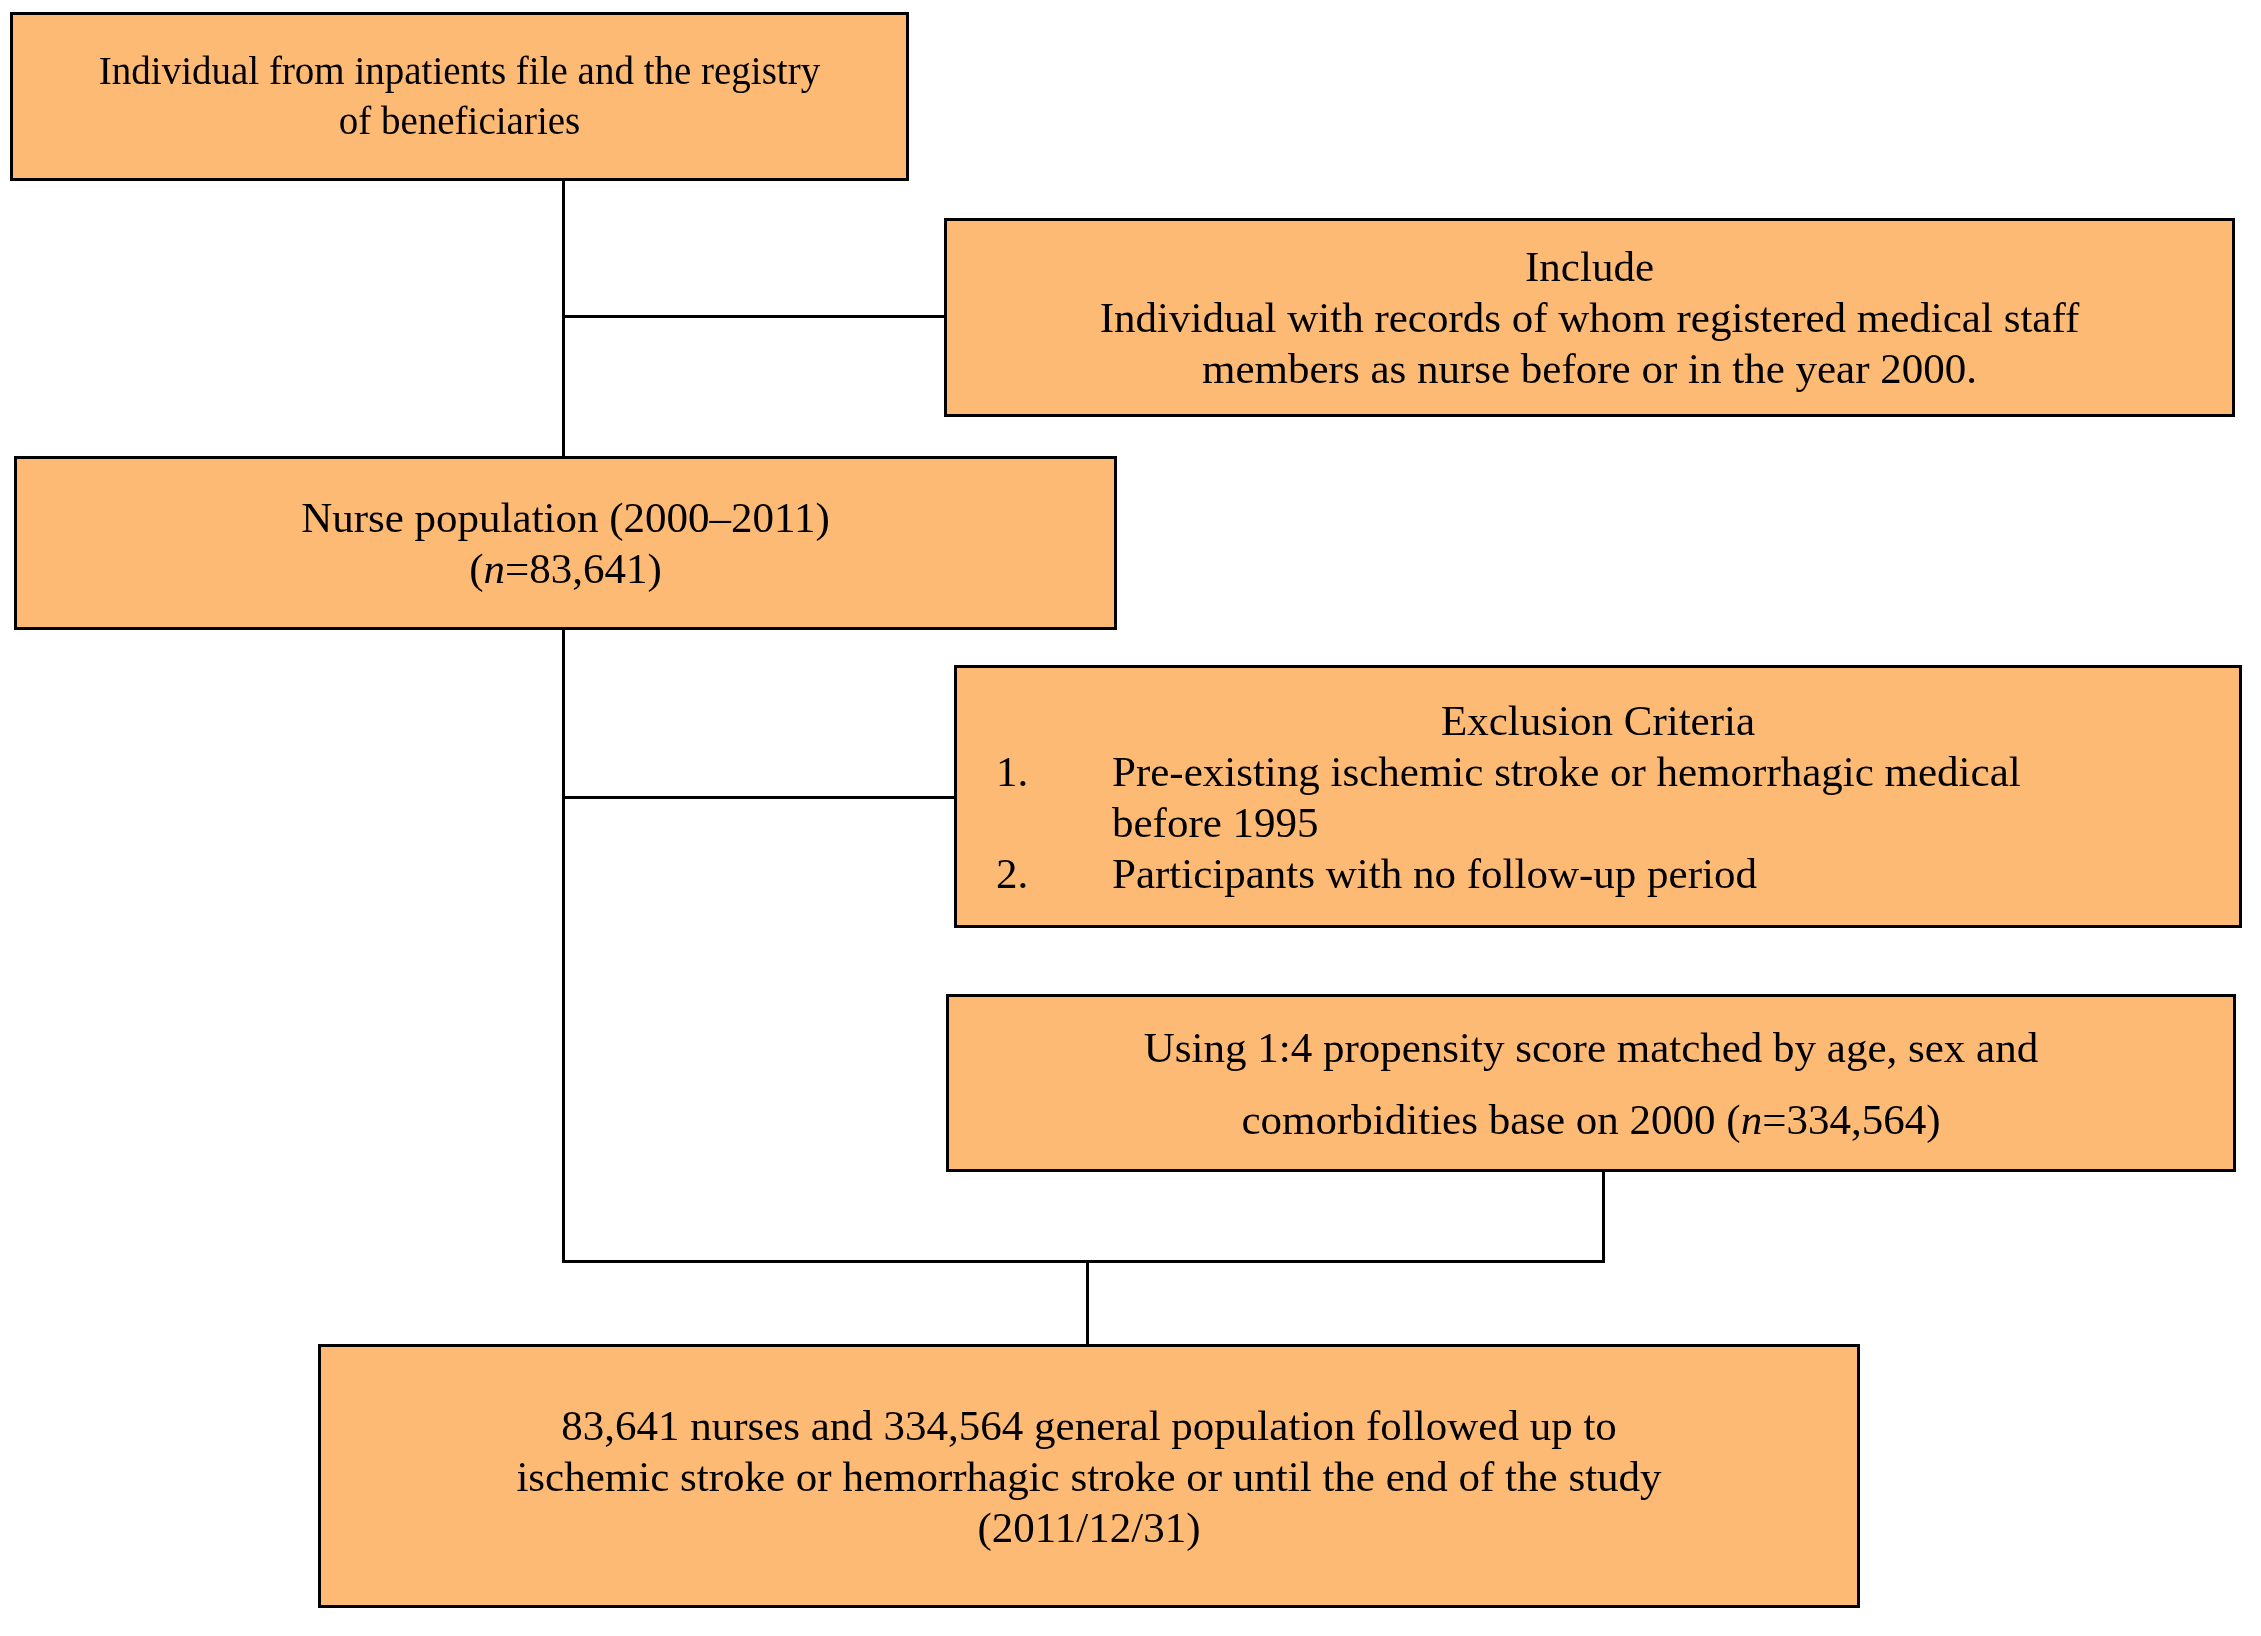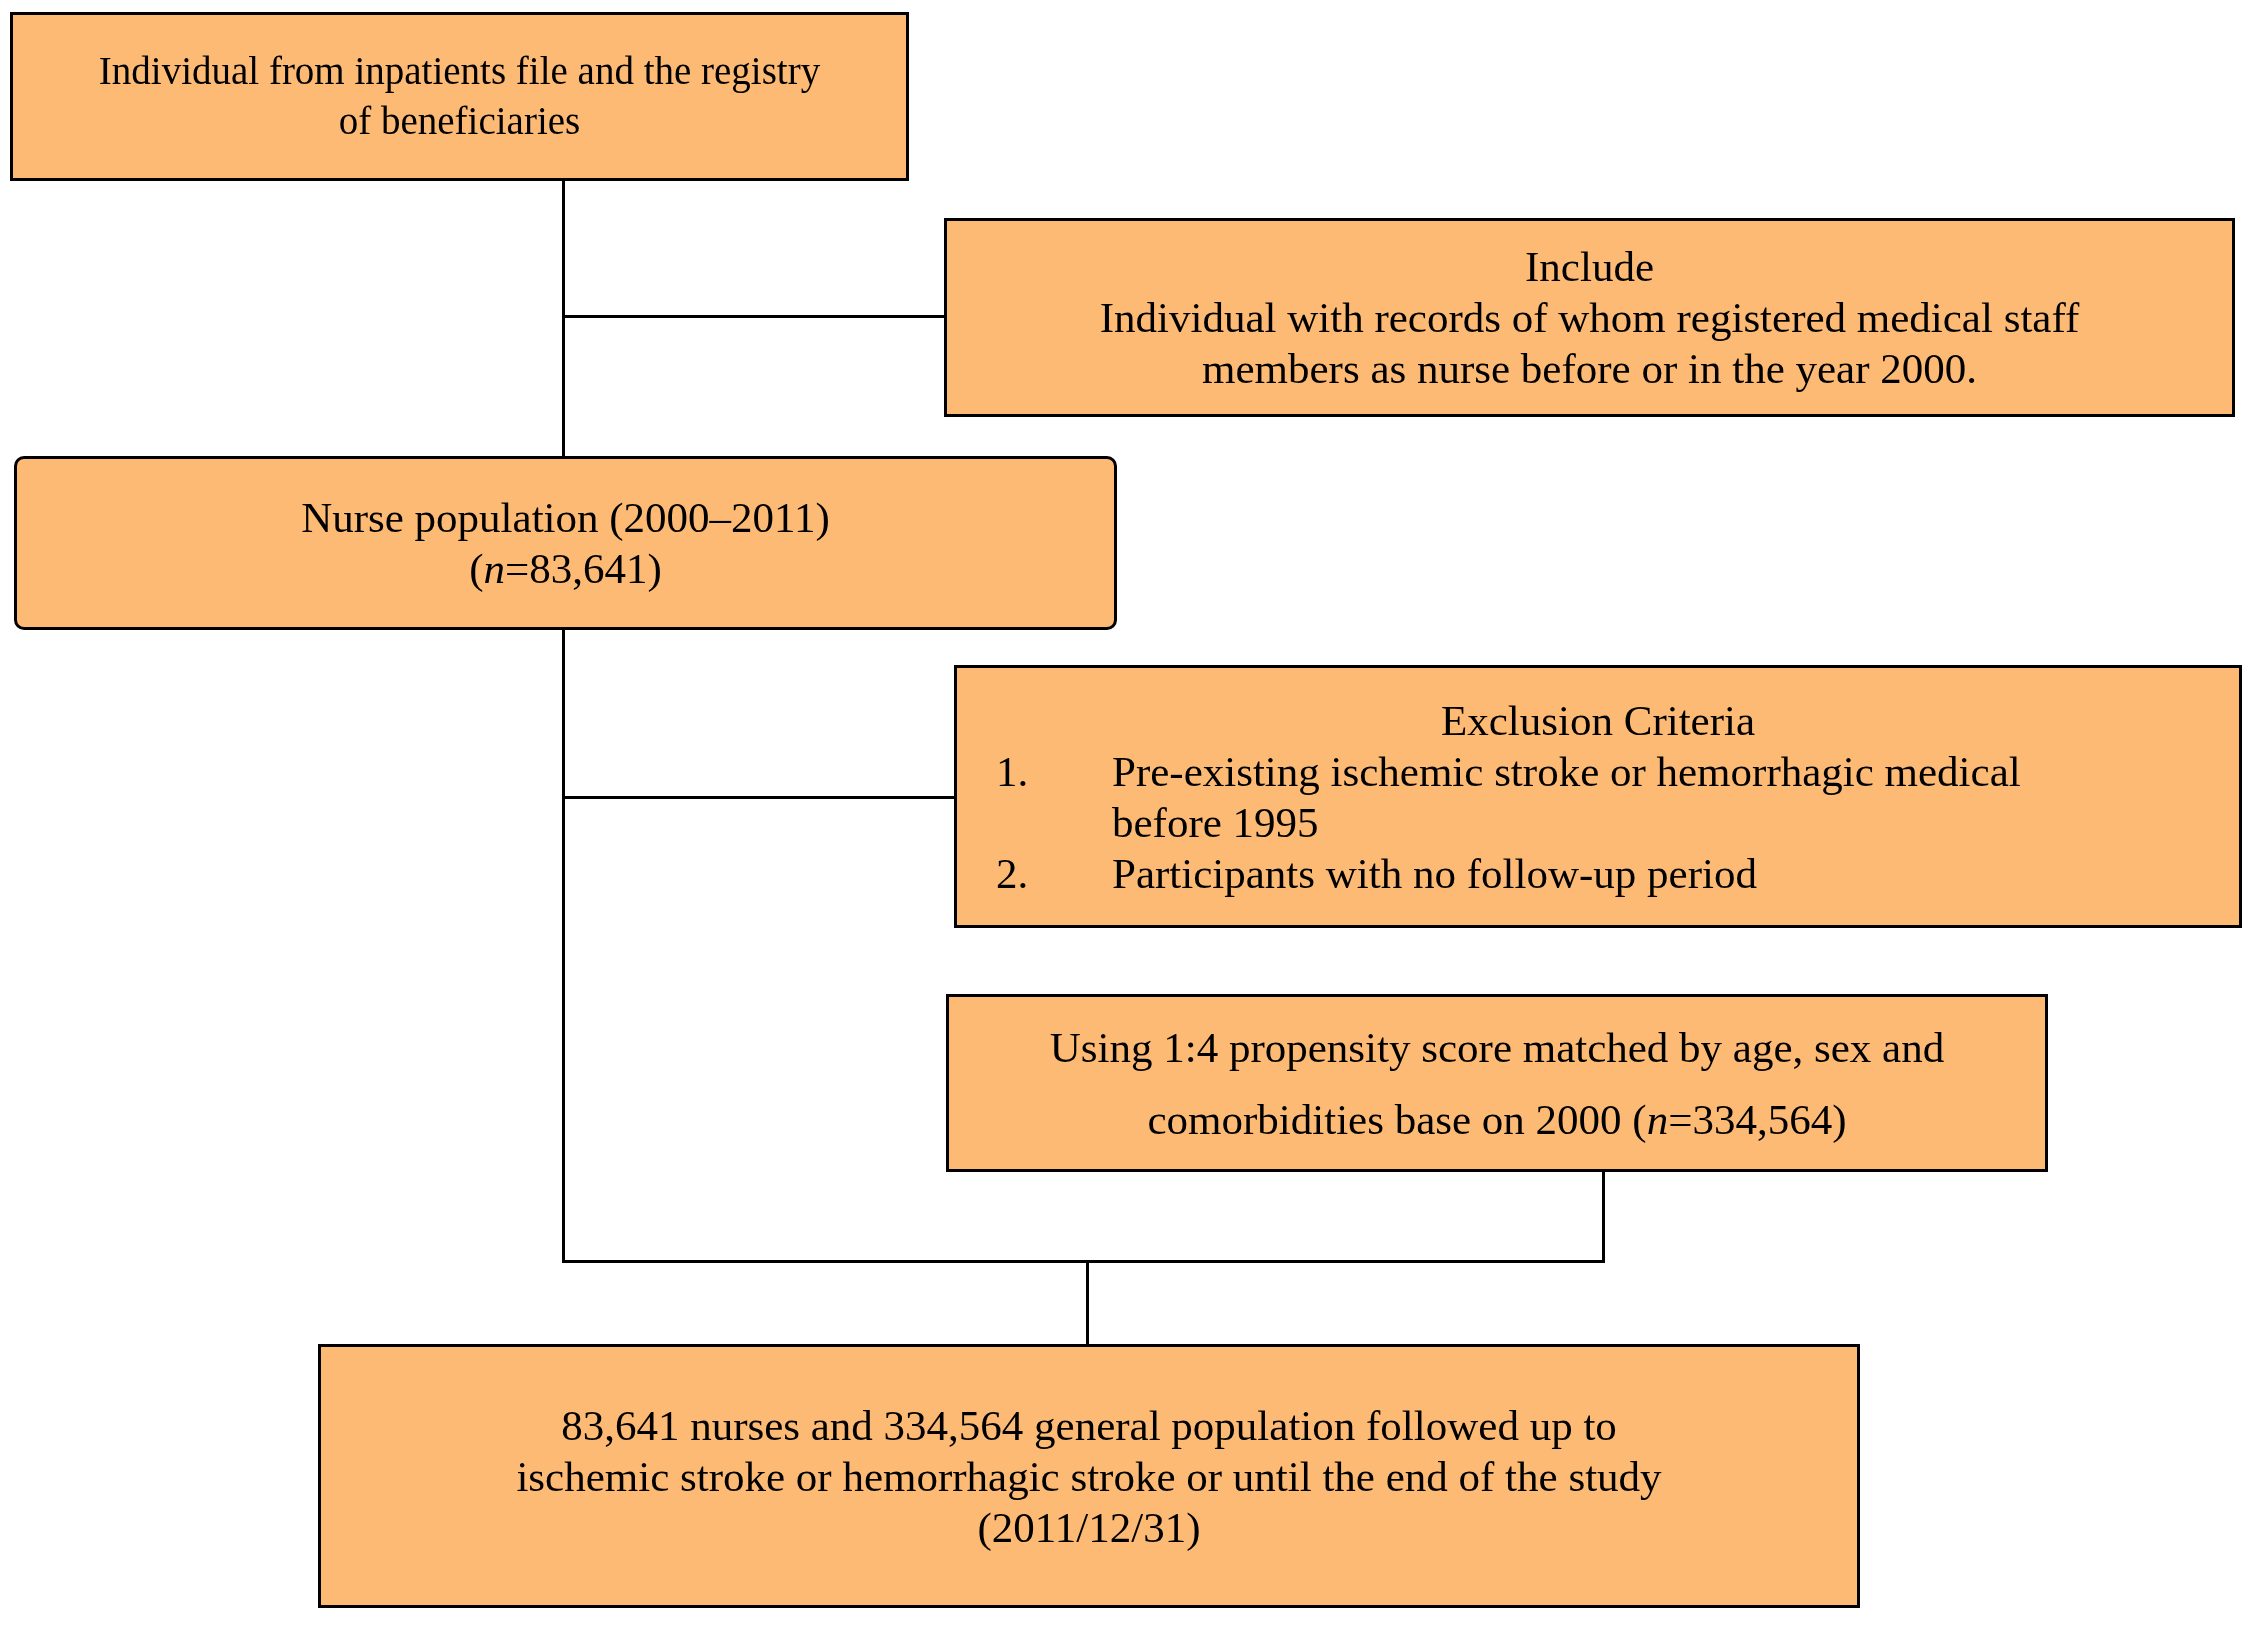--- a/index.html
+++ b/index.html
@@ -35,7 +35,7 @@
   
   #box-source     { left: 10px;   top: 11.6px;   width: 899px; height: 169px; font-size: 39px; line-height: 50px; }
   #box-include    { left: 944px; top: 218px;  width: 1291px; height: 199px; }
-  #box-nurse      { left: 14px;   top: 456px;  width: 1103px; height: 174px; border-radius: 10px; }
+  #box-nurse      { left: 14px;   top: 456px;  width: 1103px; height: 174px; }
   #box-exclusion  { left: 954px; top: 665px;  width: 1288px; height: 263px; align-items: stretch; text-align: left; }
   #box-propensity { left: 946px; top: 994px; width: 1102px; height: 178px; gap: 21px; }
   #box-final      { left: 318px;  top: 1344px; width: 1542px; height: 264px; }

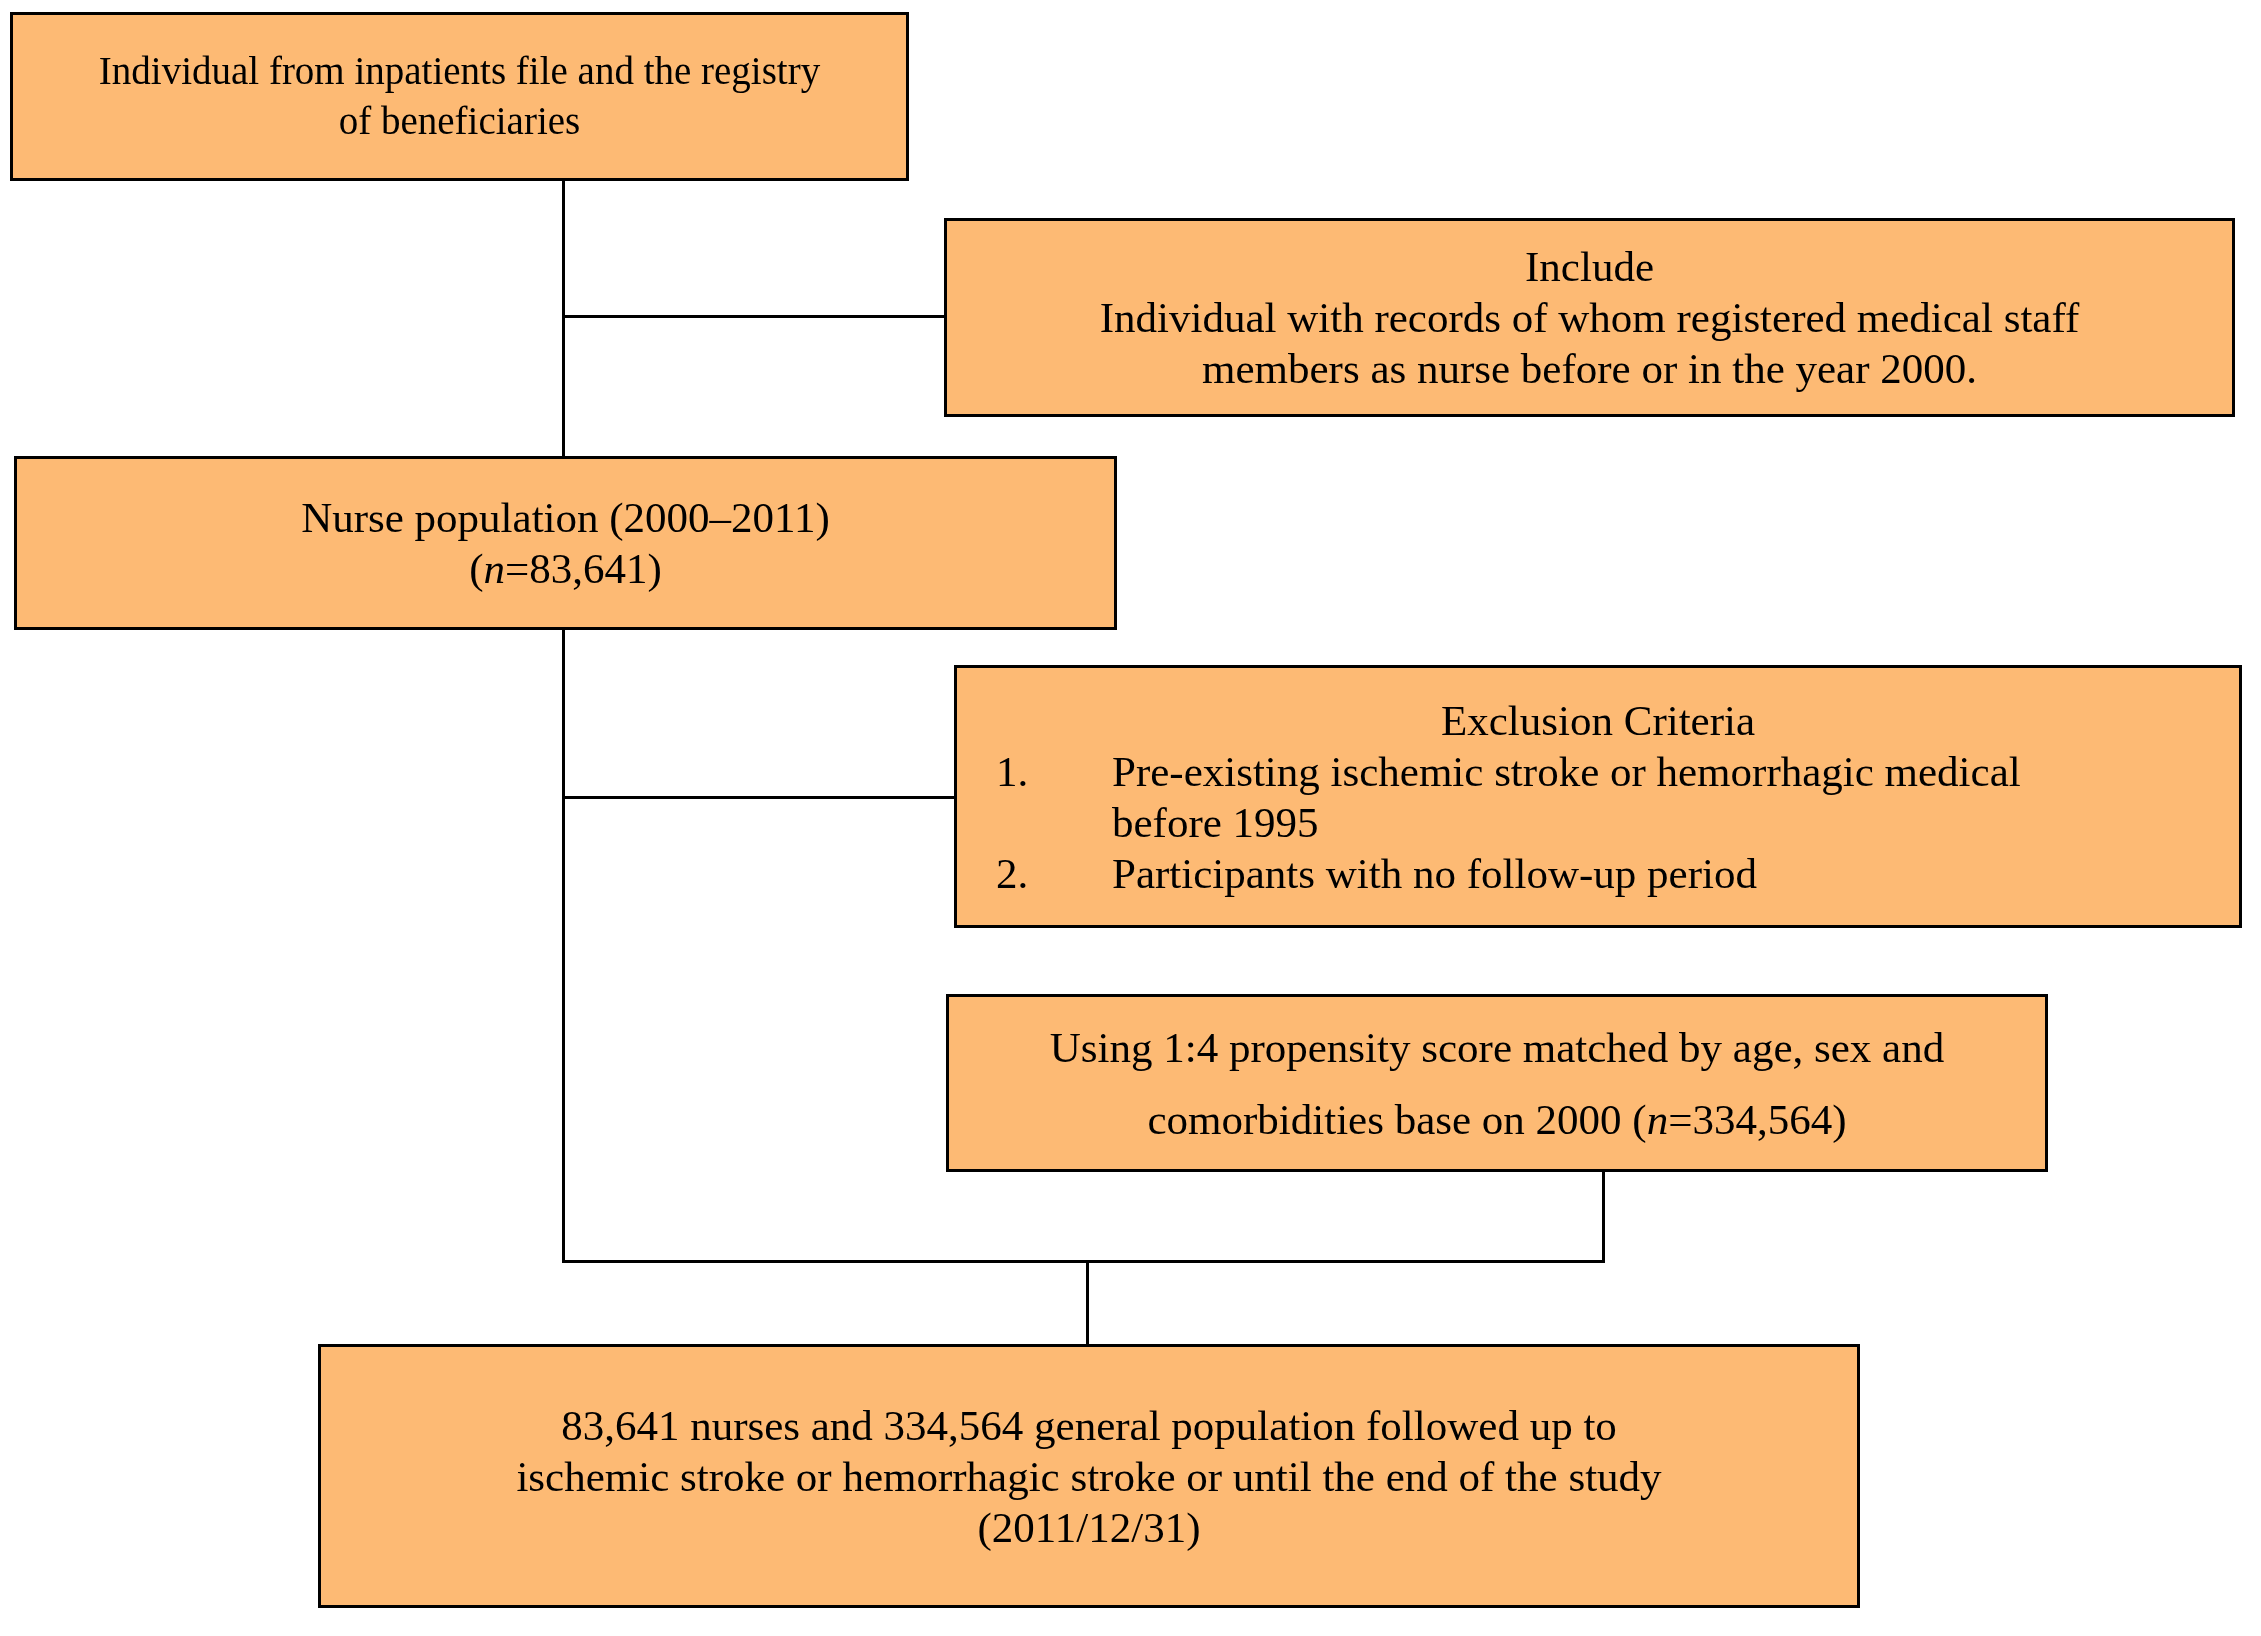--- a/index.html
+++ b/index.html
@@ -37,7 +37,7 @@
   #box-include    { left: 944px; top: 218px;  width: 1291px; height: 199px; }
   #box-nurse      { left: 14px;   top: 456px;  width: 1103px; height: 174px; }
   #box-exclusion  { left: 954px; top: 665px;  width: 1288px; height: 263px; align-items: stretch; text-align: left; }
-  #box-propensity { left: 946px; top: 994px; width: 1102px; height: 178px; gap: 21px; }
+  #box-propensity { left: 946px; top: 994px; width: 1290px; height: 178px; gap: 21px; }
   #box-final      { left: 318px;  top: 1344px; width: 1542px; height: 264px; }
 
   

